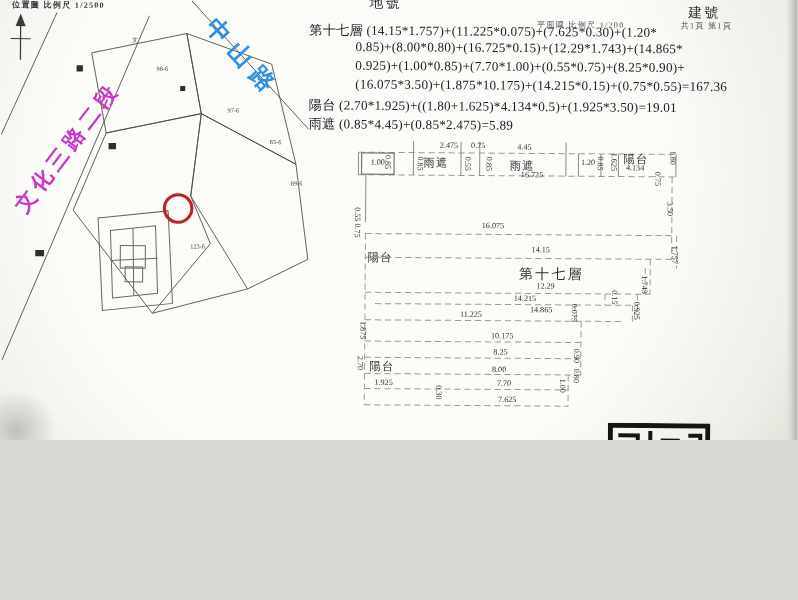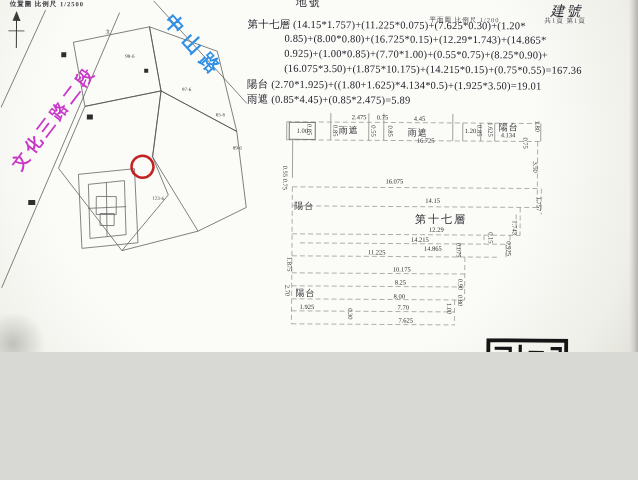--- a/index.html
+++ b/index.html
@@ -21,7 +21,7 @@
   
   .loc-caption{left:8px;top:2px;font-size:6.5px;font-weight:bold;color:#3a3a40;letter-spacing:1px;}
   .lot-label{left:294px;top:-5px;font-size:11px;color:#2a2a33;letter-spacing:2px;}
-  .bld-label{left:549px;top:1px;font-size:14px;color:#2a2a33;letter-spacing:2px;font-style:italic;}
+  .bld-label{left:549px;top:1px;font-size:11px;color:#2a2a33;letter-spacing:2px;}
   .plan-scale{left:428px;top:15px;font-size:6.5px;color:#4c4c52;letter-spacing:1px;}
   .page-info{left:543px;top:15px;font-size:6.5px;color:#4c4c52;letter-spacing:1px;}
 

